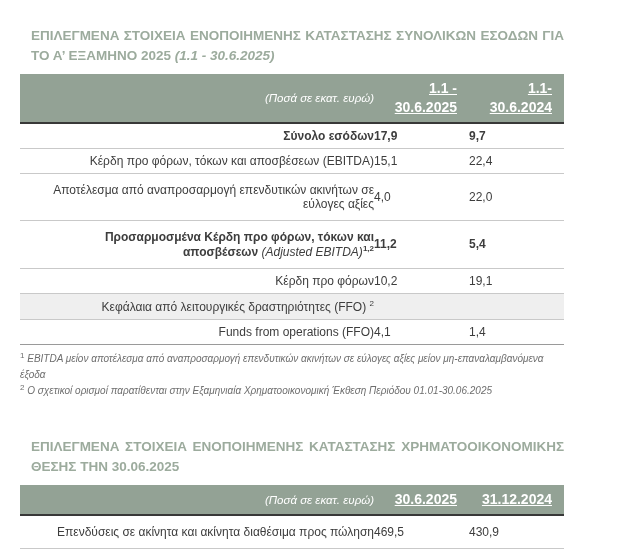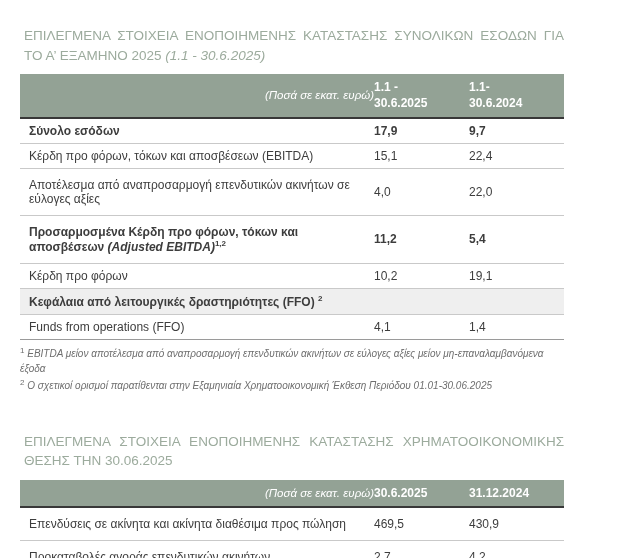--- a/index.html
+++ b/index.html
@@ -24,10 +24,10 @@
 
   .section-title{
     color:var(--title-text);
-    font-size:13.5px;font-weight:normal;
+    font-size:13.5px;font-weight:bold;
     line-height:1.45;
     text-align:justify;
-    margin:0 0 9px 4px;
+    margin:0 0 9px 11px;
   }
   .section-title .period{font-style:italic;}
 

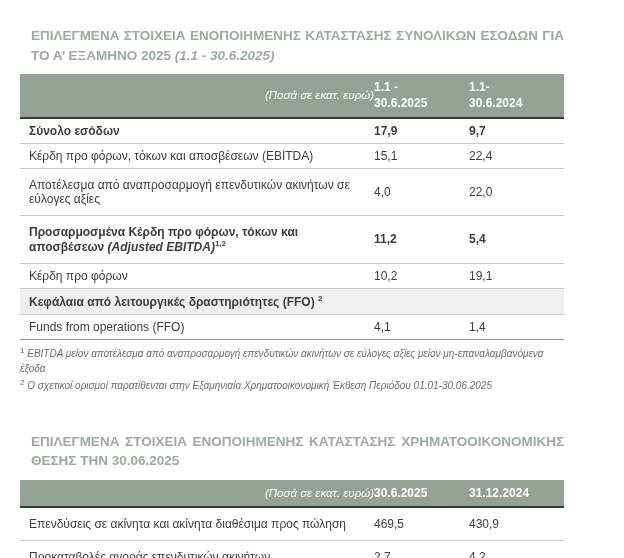--- a/index.html
+++ b/index.html
@@ -47,8 +47,8 @@
     padding-left:9px;font-size:11.5px;
   }
   th.h-num{
-    text-align:left;font-weight:bold;font-size:12px;
-    line-height:1.35;padding-right:12px;white-space:pre-line;
+    text-align:right;font-weight:bold;font-size:14px;
+    line-height:1.35;padding-right:12px;white-space:pre-line;text-decoration:underline;
   }
 
   tbody td{

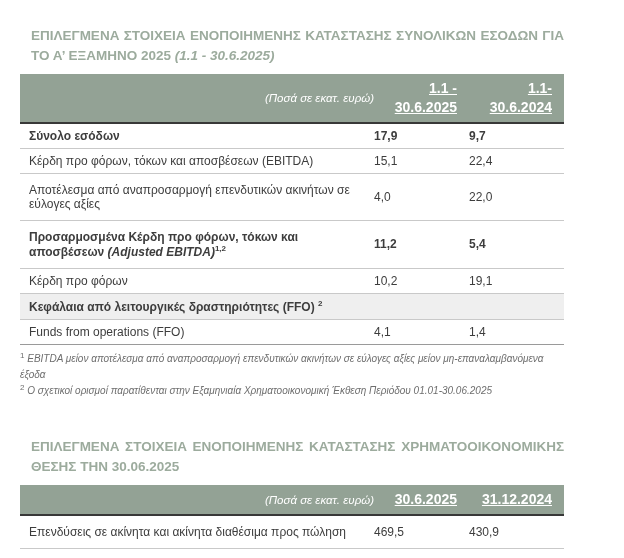--- a/index.html
+++ b/index.html
@@ -56,7 +56,7 @@
     padding:5px 0;
     vertical-align:middle;
   }
-  td.label{padding-left:9px;text-align:left;}
+  td.label{padding-left:9px;text-align:right;}
   td.num{padding-right:16px;white-space:nowrap;}
   tr.bold td{font-weight:bold;}
   tr.tall td{padding-top:9px;padding-bottom:9px;}

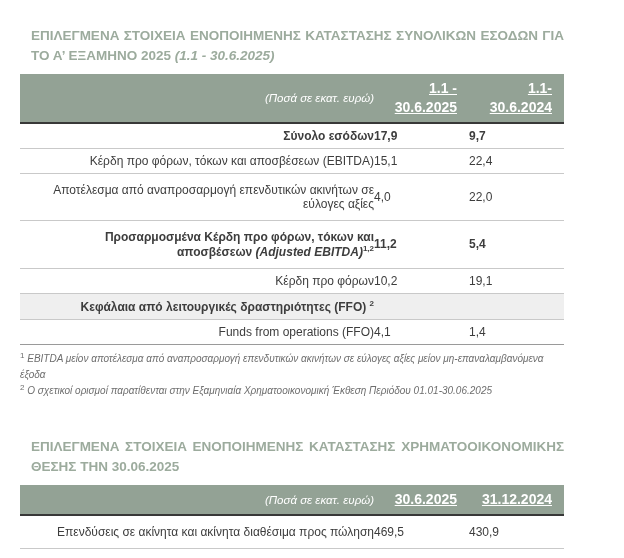--- a/index.html
+++ b/index.html
@@ -62,7 +62,7 @@
   tr.tall td{padding-top:9px;padding-bottom:9px;}
   tr.highlight td{background:var(--highlight-bg);font-weight:bold;}
   tr.pre-footnote td{border-bottom:1px solid var(--border-medium);}
-  .lbl-italic{font-style:italic;font-weight:bold;margin-top:28px;}
+  .lbl-italic{font-style:italic;font-weight:normal;margin-top:28px;}
   sup{font-size:8px;}
 
   .footnotes{

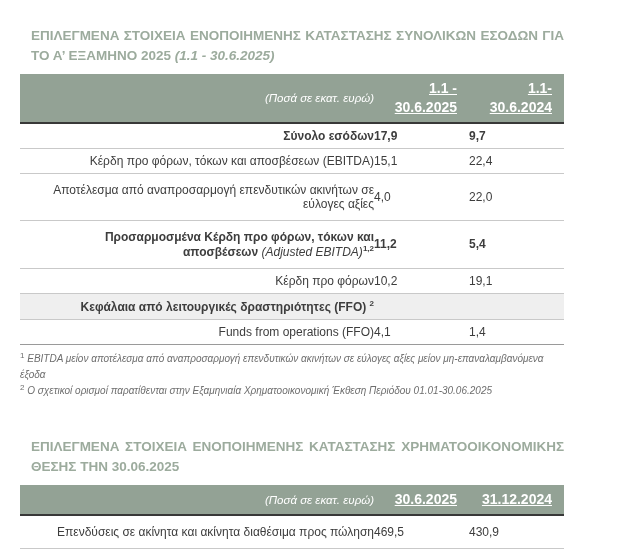--- a/index.html
+++ b/index.html
@@ -60,7 +60,7 @@
   td.num{padding-right:16px;white-space:nowrap;}
   tr.bold td{font-weight:bold;}
   tr.tall td{padding-top:9px;padding-bottom:9px;}
-  tr.highlight td{background:var(--highlight-bg);font-weight:bold;}
+  tr.highlight td{background:var(--highlight-bg);font-weight:normal;}
   tr.pre-footnote td{border-bottom:1px solid var(--border-medium);}
   .lbl-italic{font-style:italic;font-weight:normal;margin-top:28px;}
   sup{font-size:8px;}

